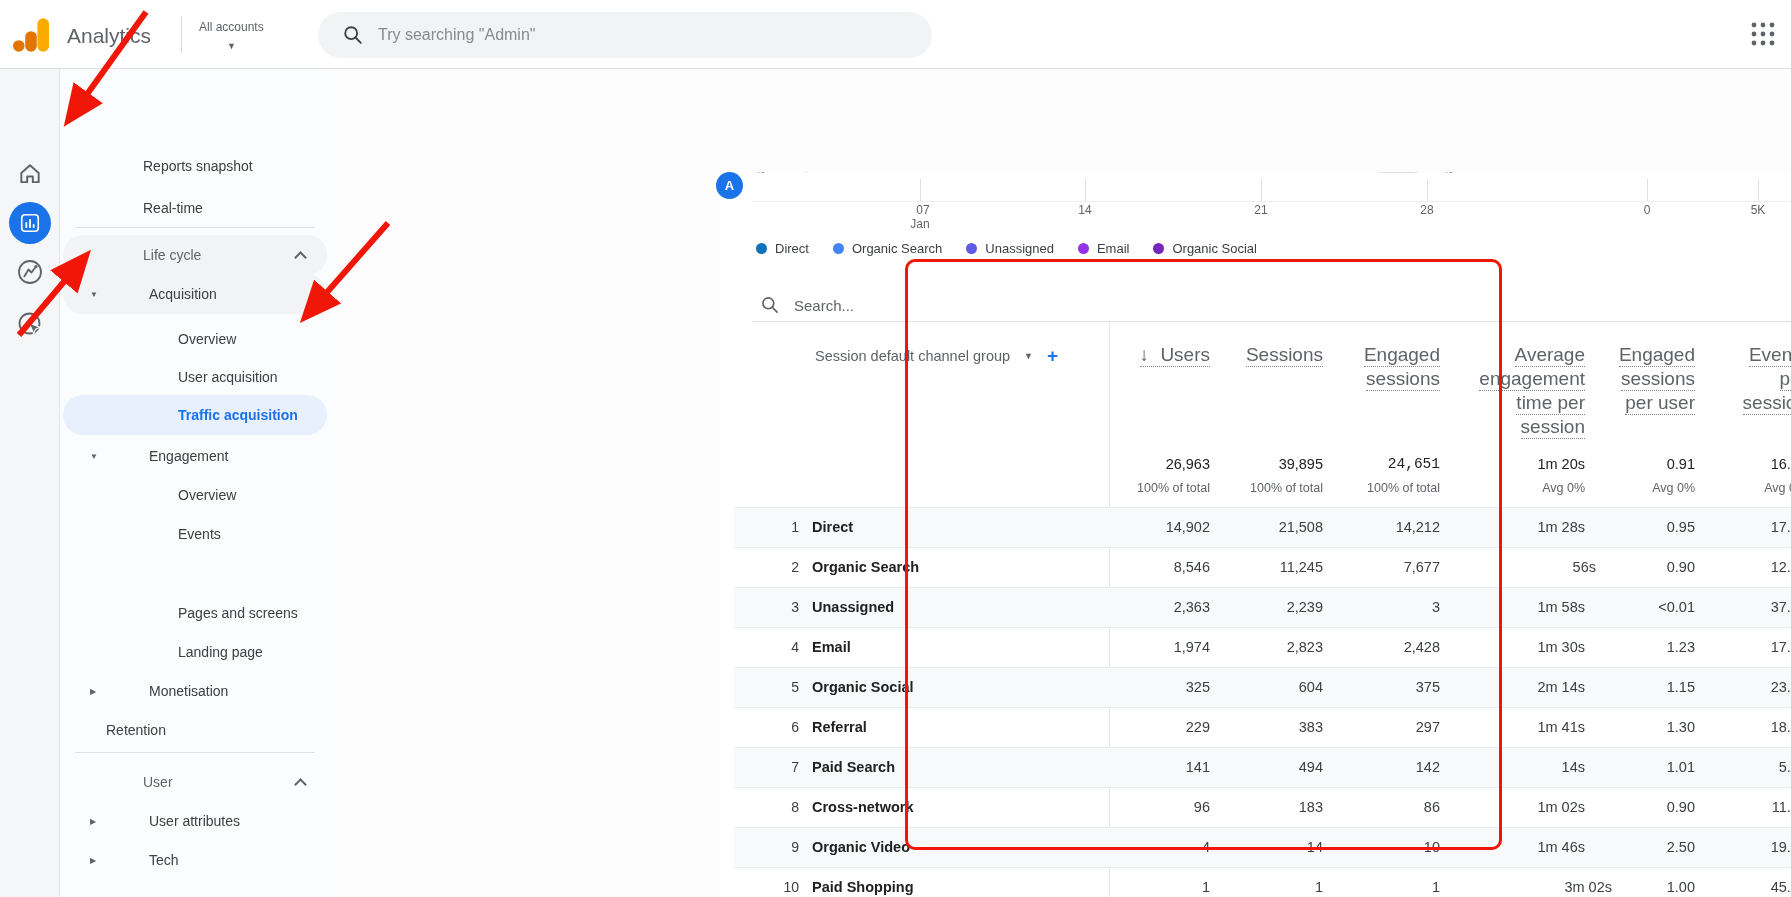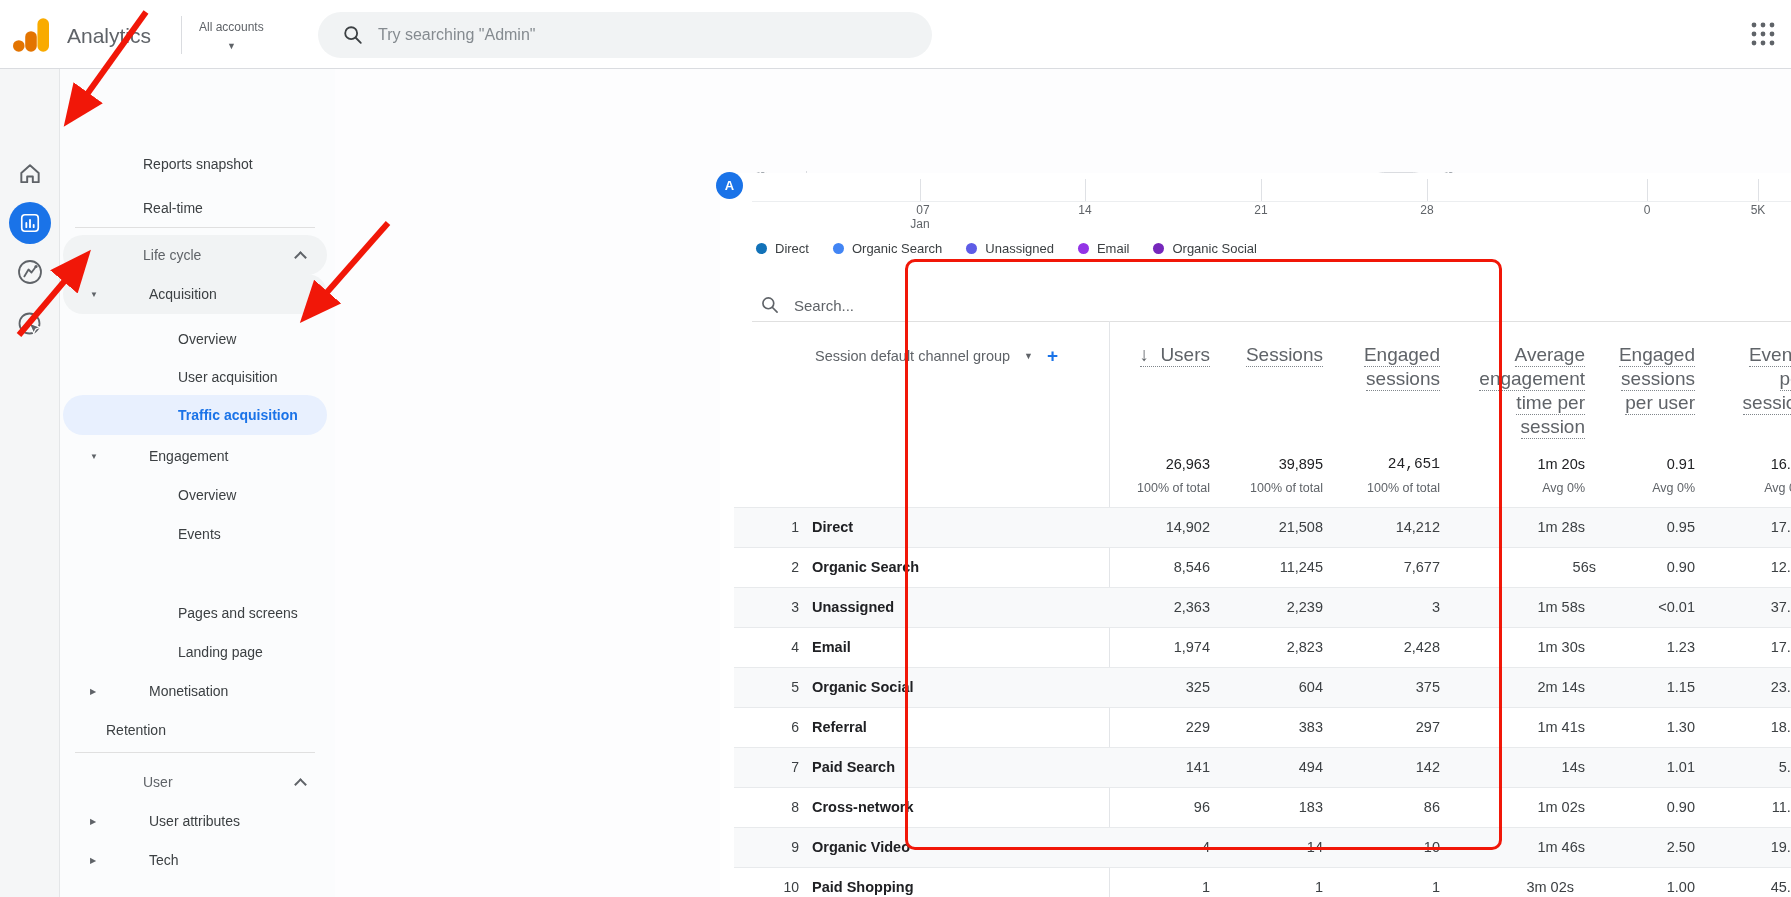--- a/index.html
+++ b/index.html
@@ -157,7 +157,7 @@
   </div>
 
   <div id="sidebar">
-      <div class="sb-item" style="top: 75px;">
+      <div class="sb-item" style="top: 65px; align-items: flex-end;">
         <span class="lbl-item">Reports snapshot</span>
       </div>
       <div class="sb-item" style="top: 119px;">

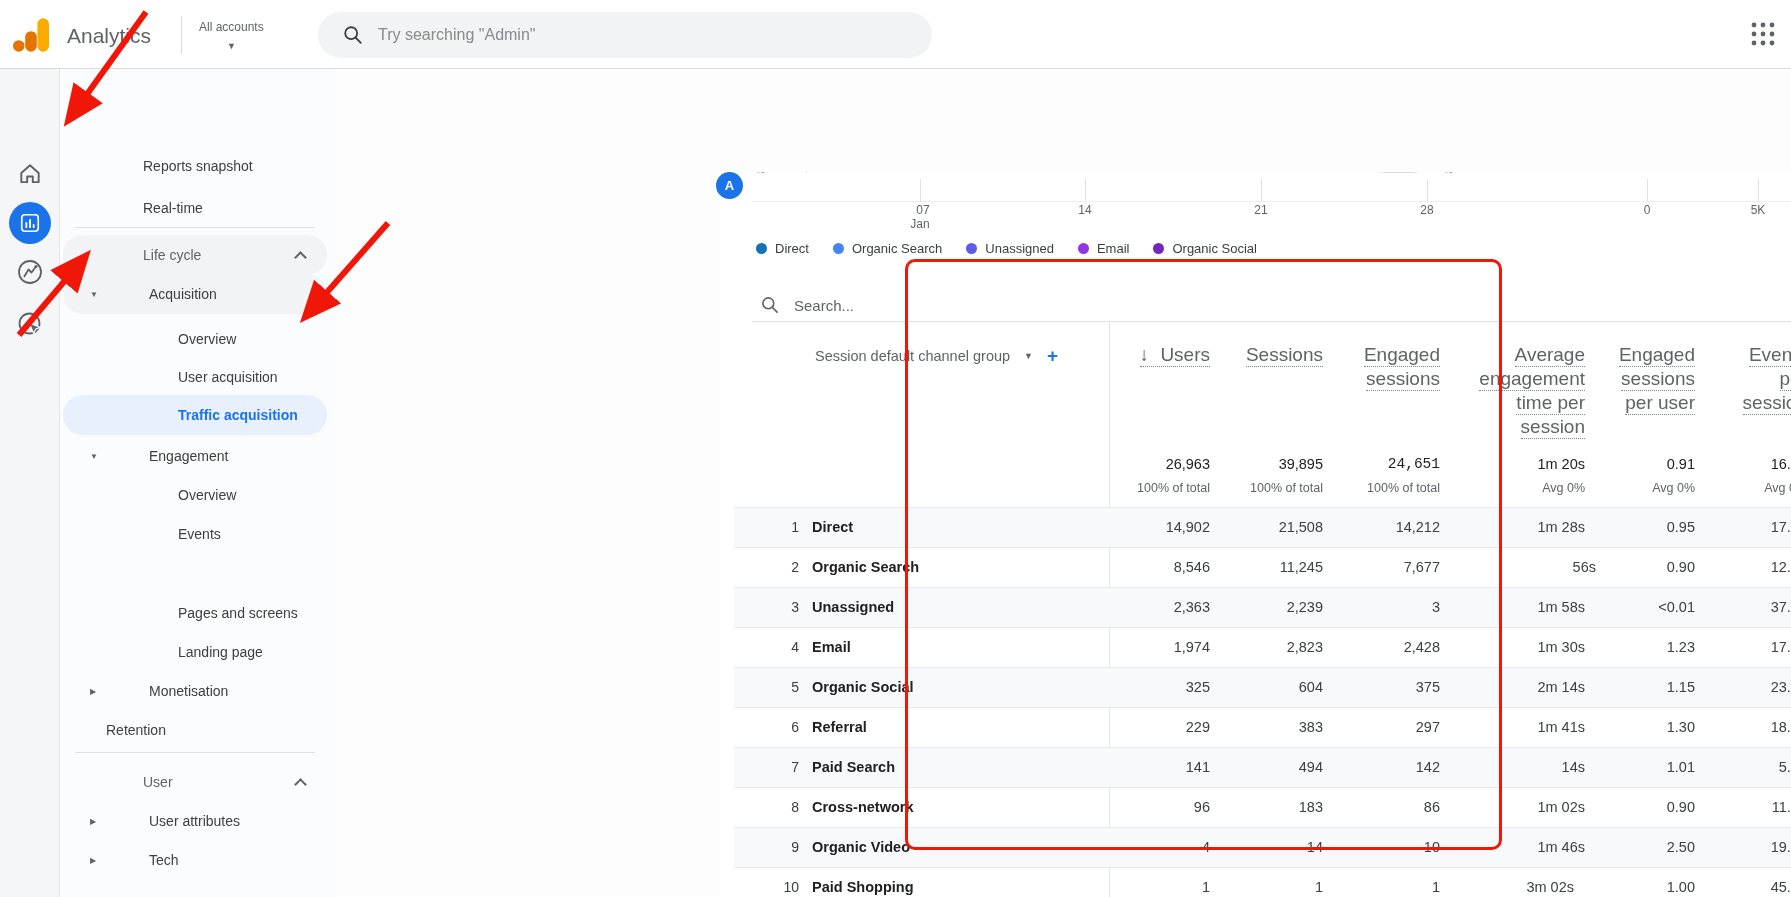--- a/index.html
+++ b/index.html
@@ -437,7 +437,7 @@
             <span class="rval" style="right: 876px;">1</span>
             <span class="rval" style="right: 763px;">1</span>
             <span class="rval" style="right: 646px;">1</span>
-            <span class="rval" style="right: 512px;">3m 02s</span>
+            <span class="rval" style="right: 474px;">3m 02s</span>
             <span class="rval" style="right: 391px;">1.00</span>
             <span class="rval" style="right: 279px;">45.00</span>
             <span class="rval" style="right: 3px;"></span>

